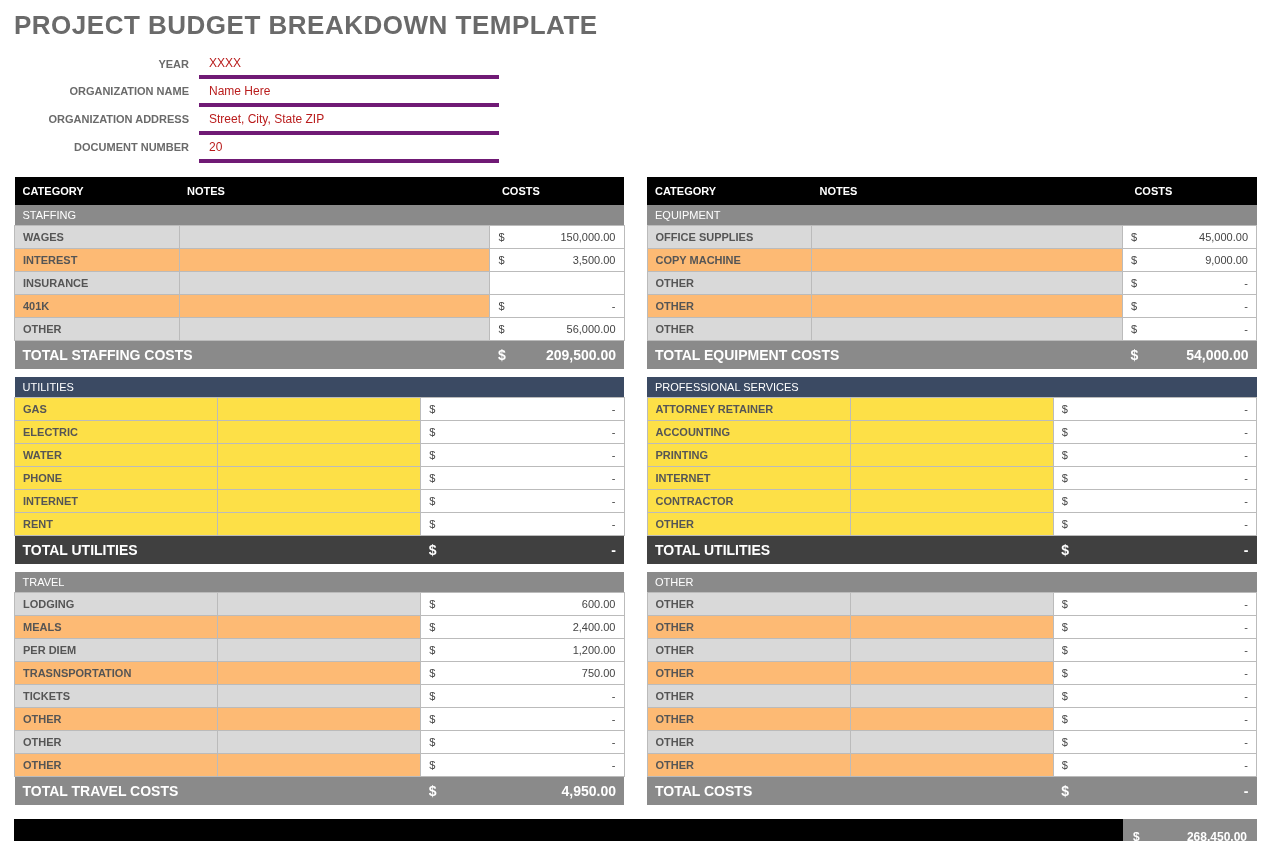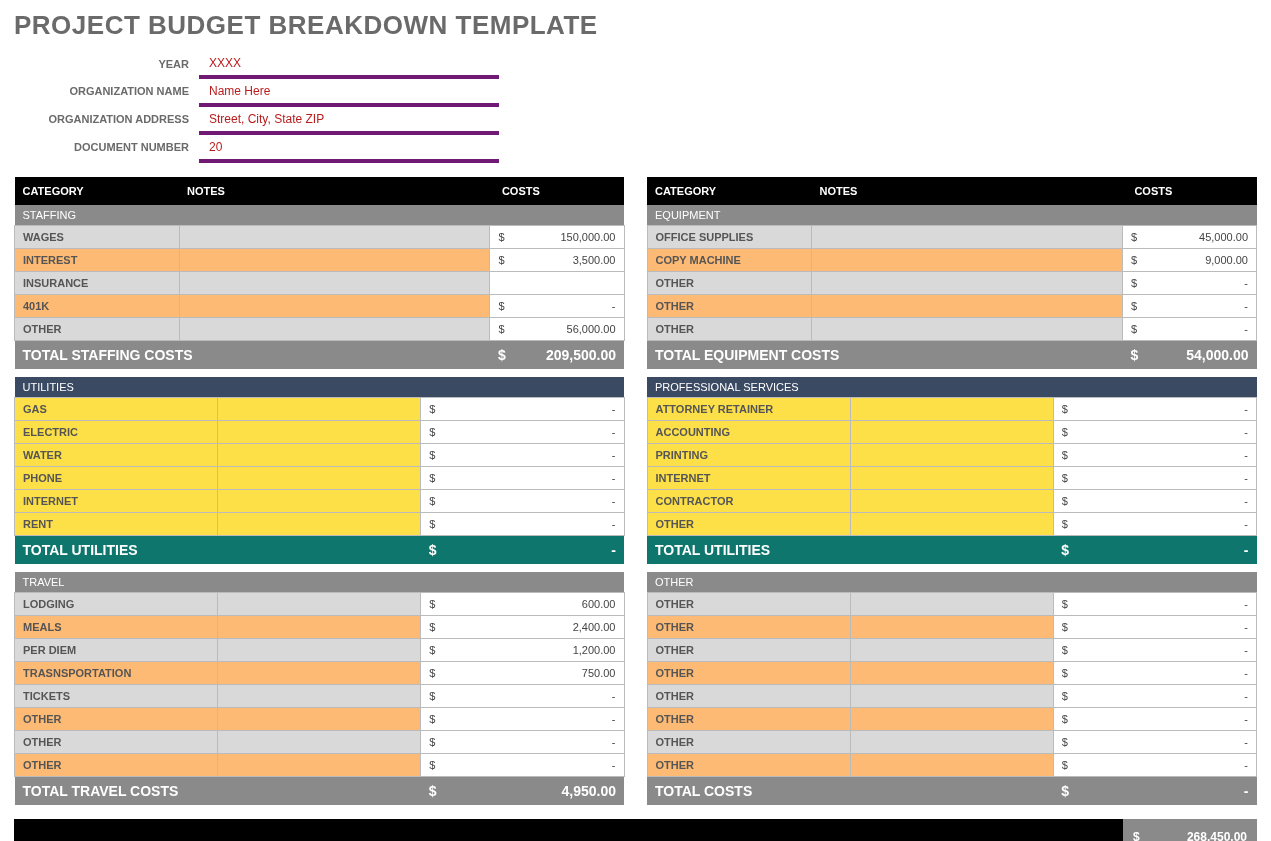--- a/index.html
+++ b/index.html
@@ -32,7 +32,7 @@
   .alt-navy-l { background: #fde047; }
   .total-row td { color: #fff; font-family: "Century Gothic", Arial, sans-serif; font-weight: 700; font-size: 14px; padding: 6px 8px; border:none; }
   .total-gray td { background: #8a8a8a; }
-  .total-navy td { background: #0f766e; }
+  .total-navy td { background: #404040; }
   .total-row .tcost { position: relative; text-align: right; padding-left:22px; }
   .total-row .tcost .sym { position: absolute; left: 8px; }
 

